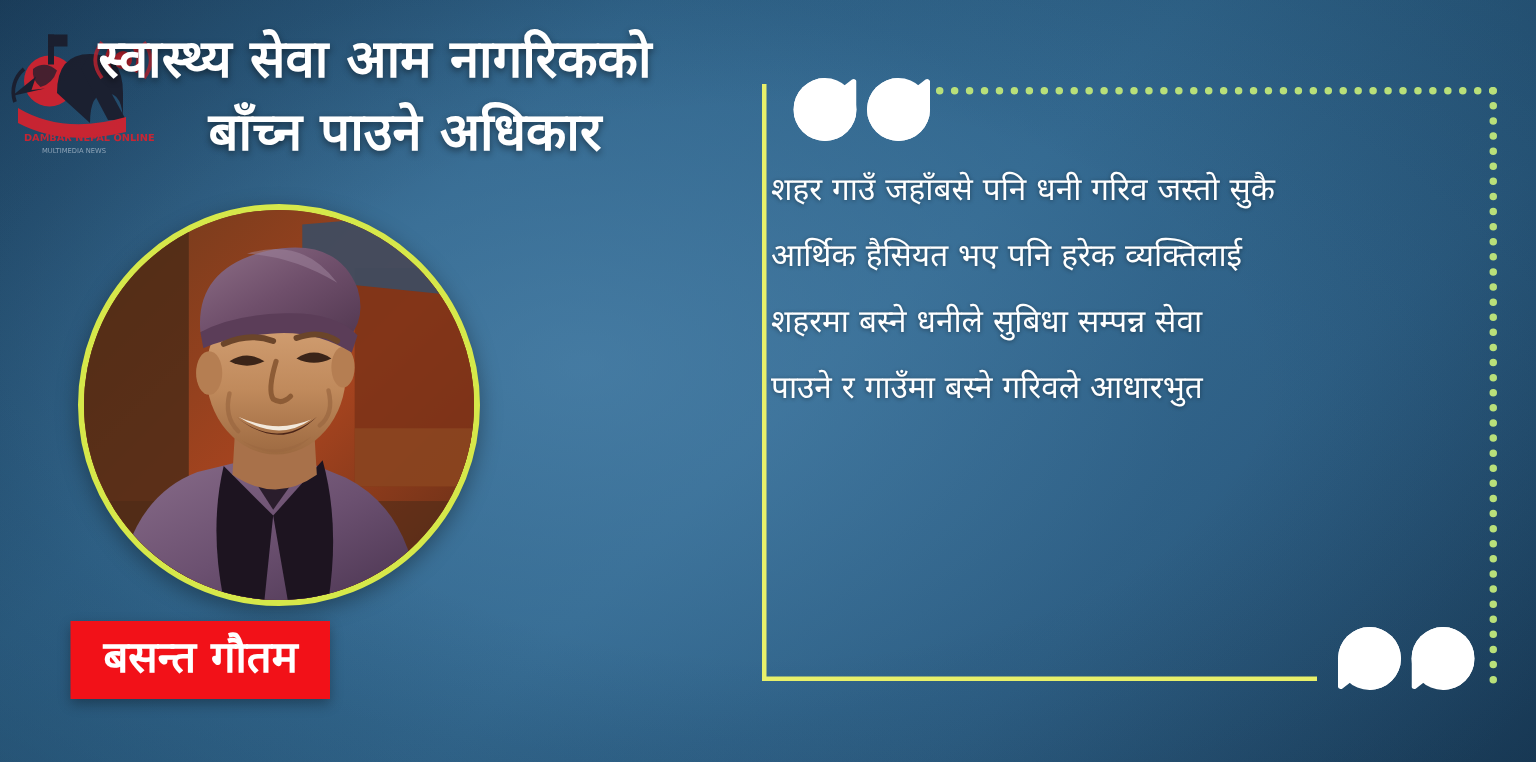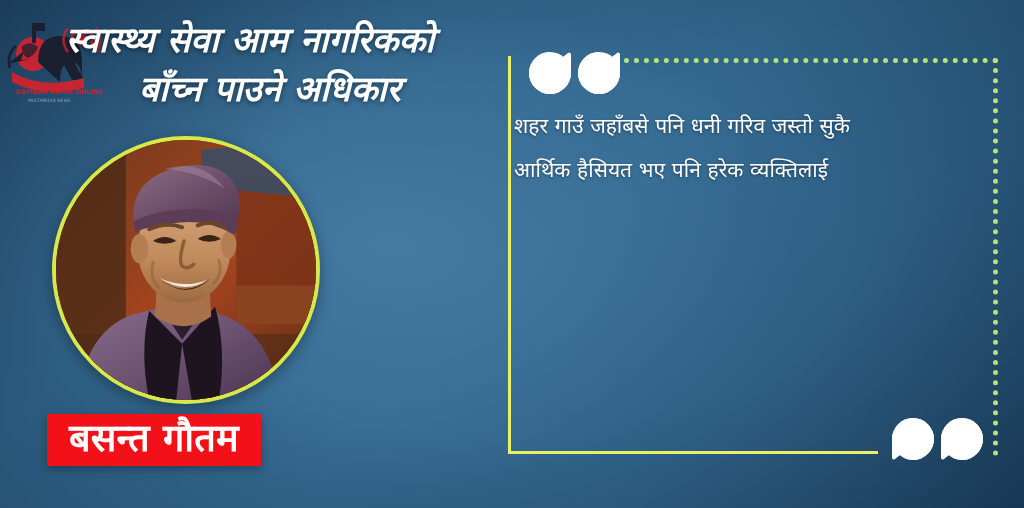--- a/index.html
+++ b/index.html
@@ -54,7 +54,7 @@
     letter-spacing: 0px;
     text-shadow: 0 2px 5px rgba(0,0,0,0.45);
   }
-  .headline .hl-line { display: block; white-space: nowrap; font-style: italic; }
+  .headline .hl-line { display: block; white-space: nowrap; }
   .headline .hl-line.second { font-size: 35px; margin-left: 40px; }
 
   

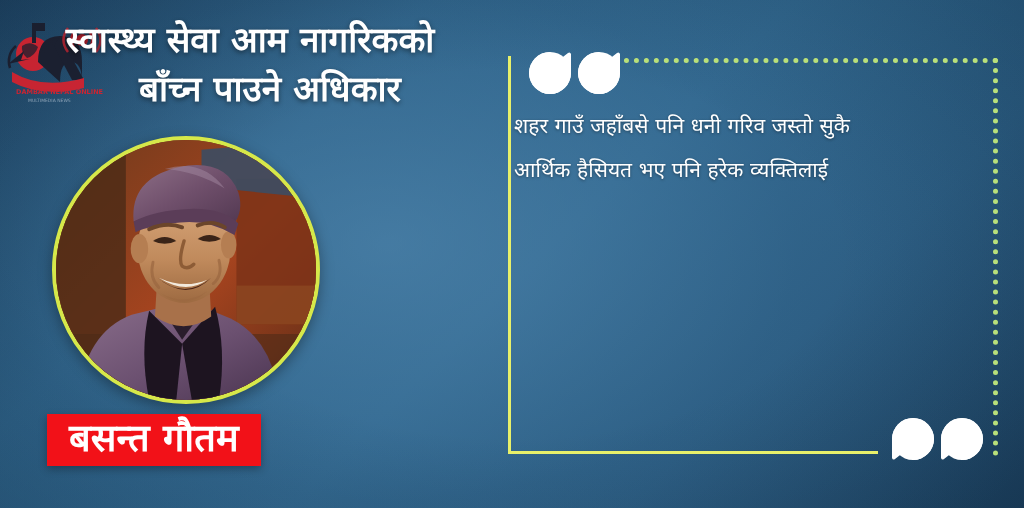--- a/index.html
+++ b/index.html
@@ -276,6 +276,7 @@
     <div class="quote-text">
       <span class="q-line">शहर गाउँ जहाँबसे पनि धनी गरिव जस्तो सुकै</span>
       <span class="q-line">आर्थिक हैसियत भए पनि हरेक व्यक्तिलाई</span>
+      <span class="q-line">शहरमा बस्ने धनीले सुबिधा सम्पन्न सेवा</span>
     </div>
   </div>
 

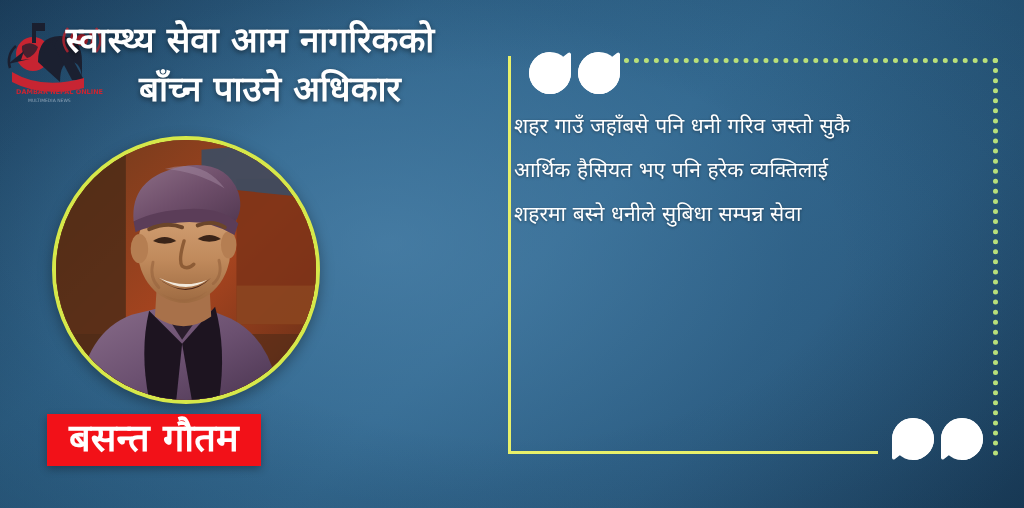--- a/index.html
+++ b/index.html
@@ -277,6 +277,7 @@
       <span class="q-line">शहर गाउँ जहाँबसे पनि धनी गरिव जस्तो सुकै</span>
       <span class="q-line">आर्थिक हैसियत भए पनि हरेक व्यक्तिलाई</span>
       <span class="q-line">शहरमा बस्ने धनीले सुबिधा सम्पन्न सेवा</span>
+      <span class="q-line">पाउने र गाउँमा बस्ने गरिवले आधारभुत</span>
     </div>
   </div>
 

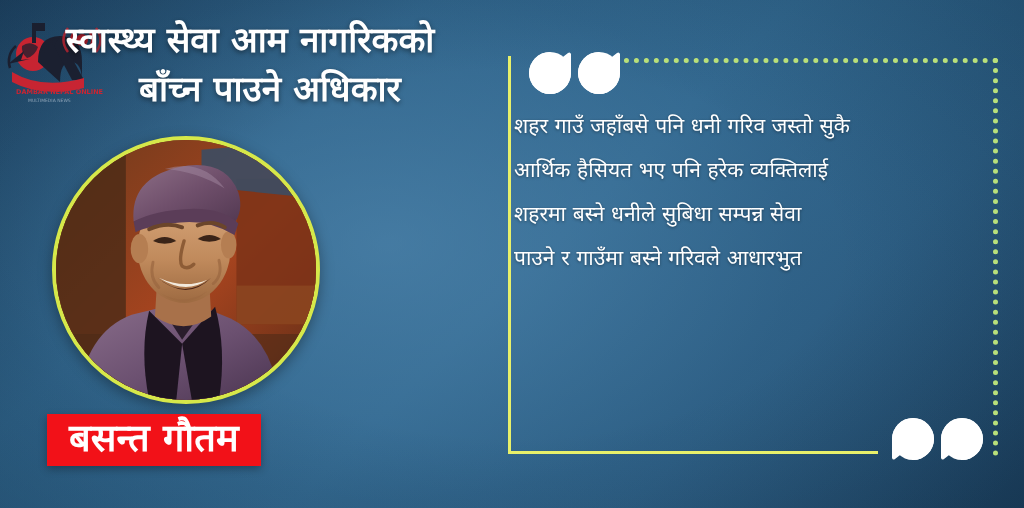--- a/index.html
+++ b/index.html
@@ -82,7 +82,7 @@
     color: #ffffff;
     font-family: "DejaVu Sans", sans-serif;
     font-weight: bold;
-    font-size: 38px;
+    font-size: 29px;
     line-height: 44px;
     padding: 2px 22px 6px 22px;
     white-space: nowrap;

